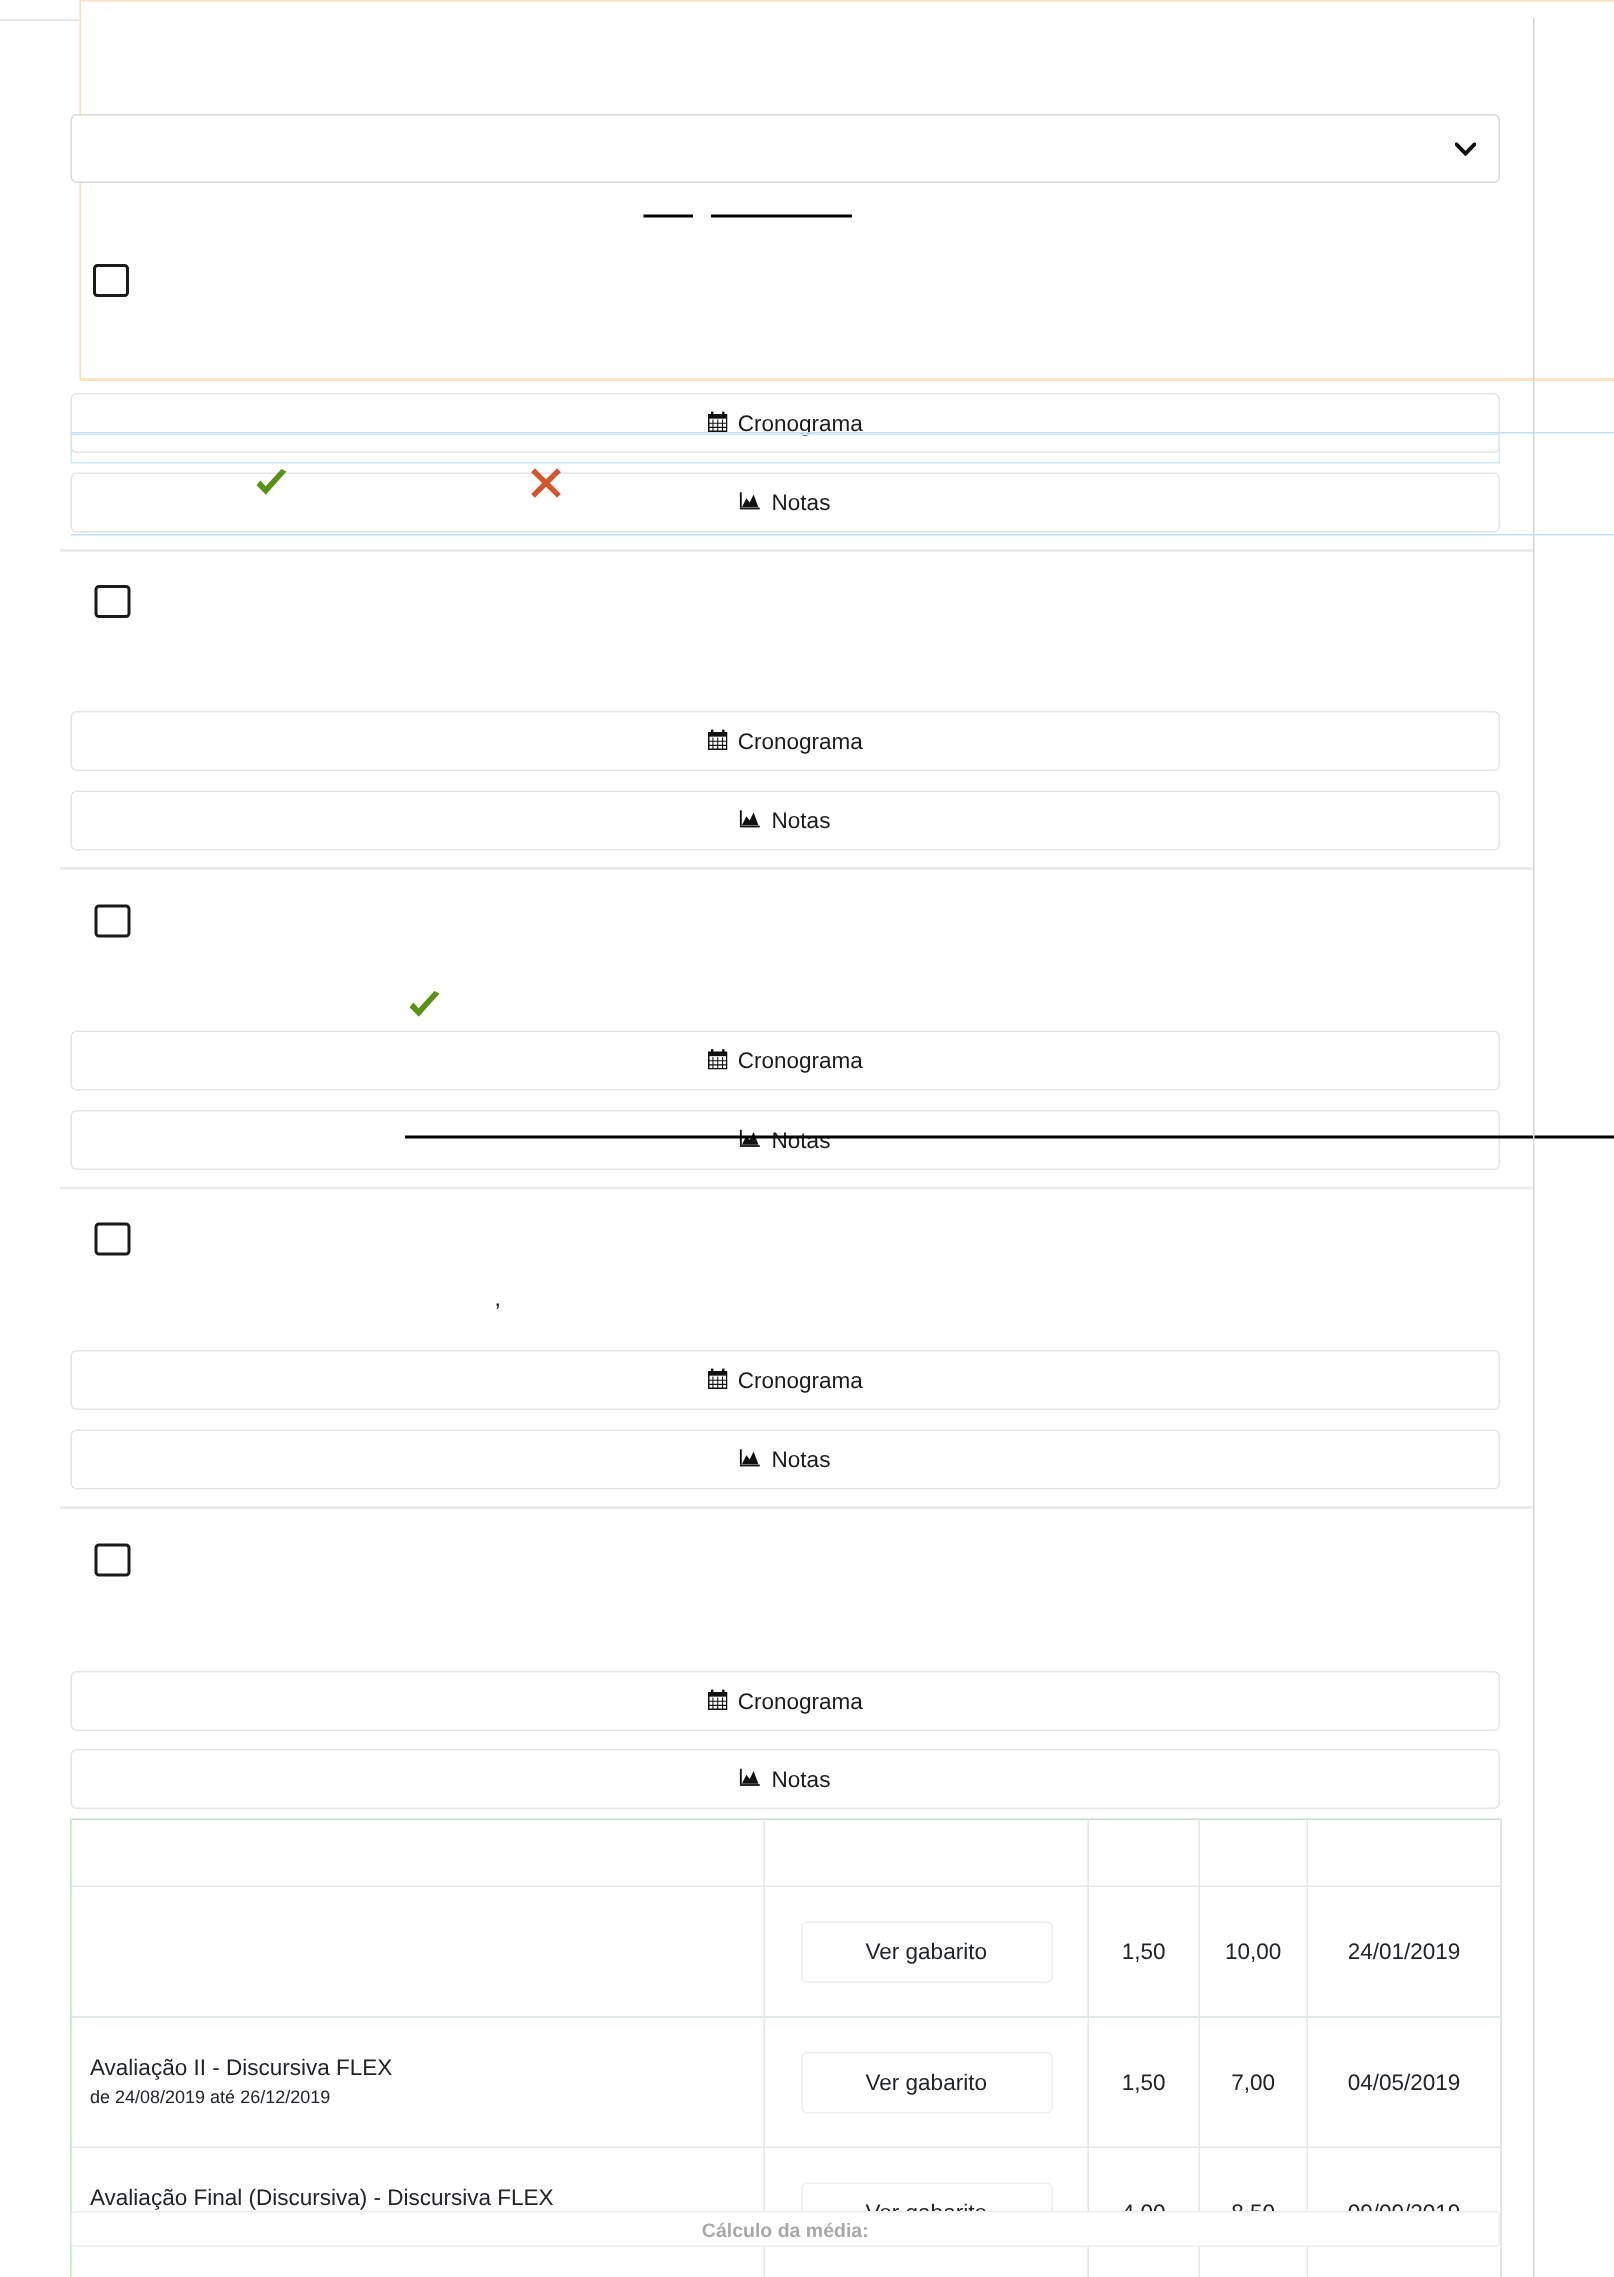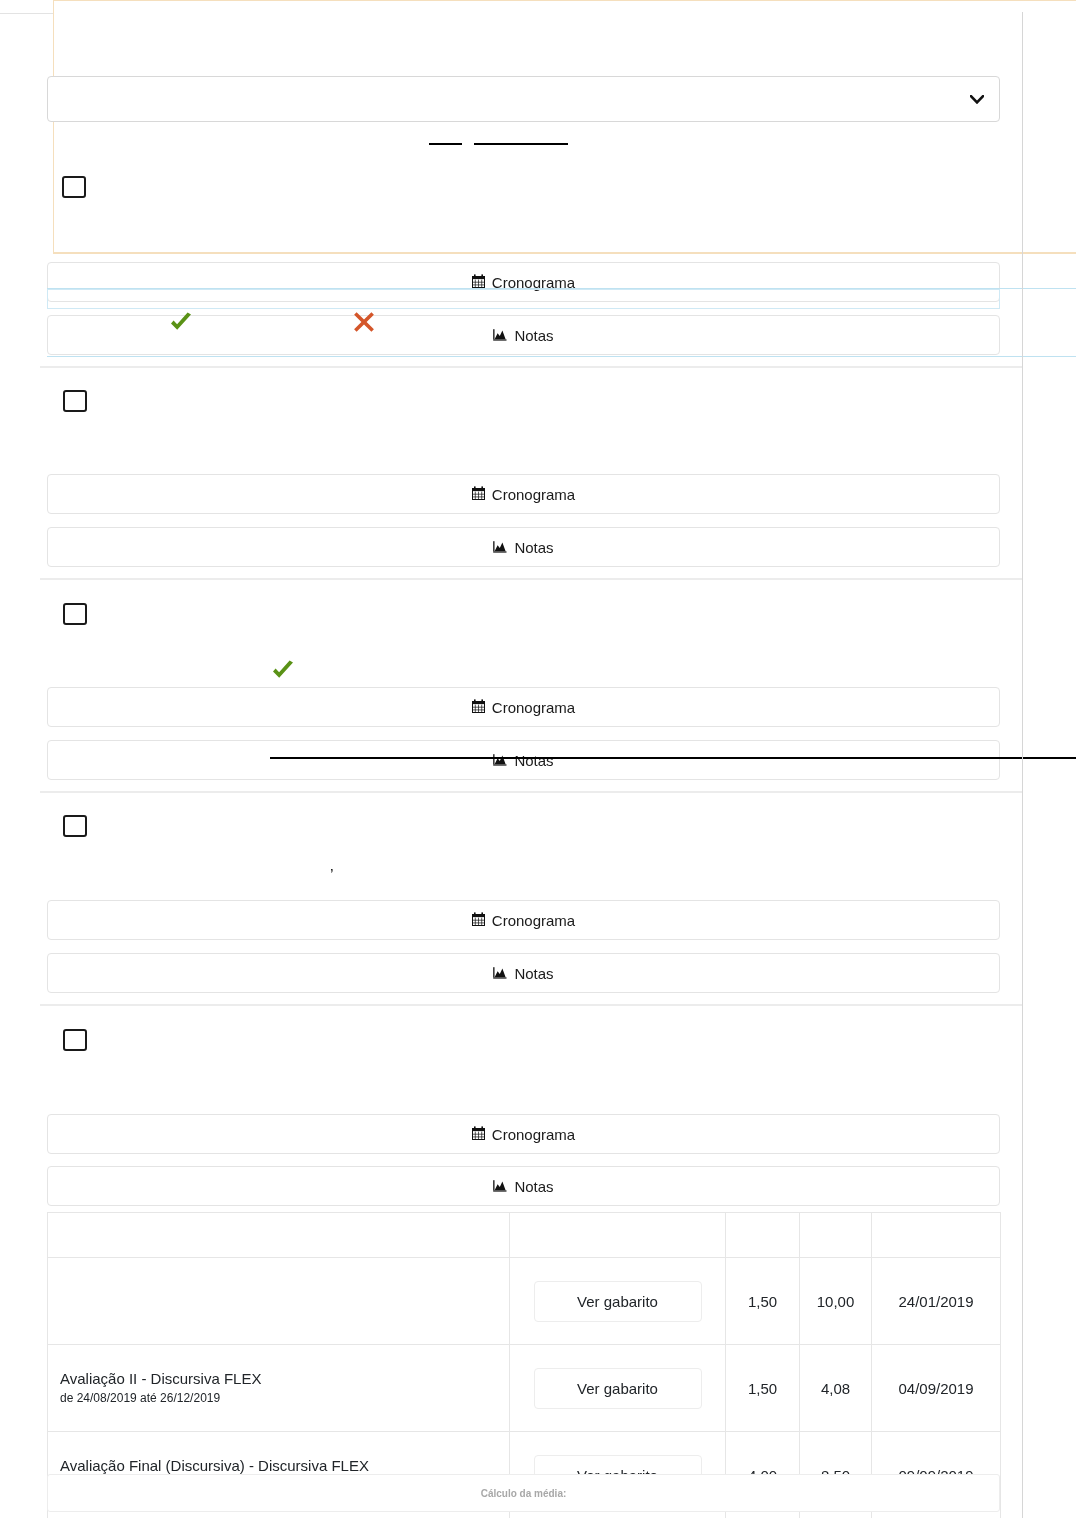--- a/index.html
+++ b/index.html
@@ -511,7 +511,7 @@
         <span class="gab-btn">Ver gabarito</span>
       </td>
       <td class="num-cell">1,50</td>
-      <td class="num-cell">4,08</td>
+      <td class="num-cell">7,00</td>
       <td class="date-cell">04/09/2019</td>
     </tr>
 

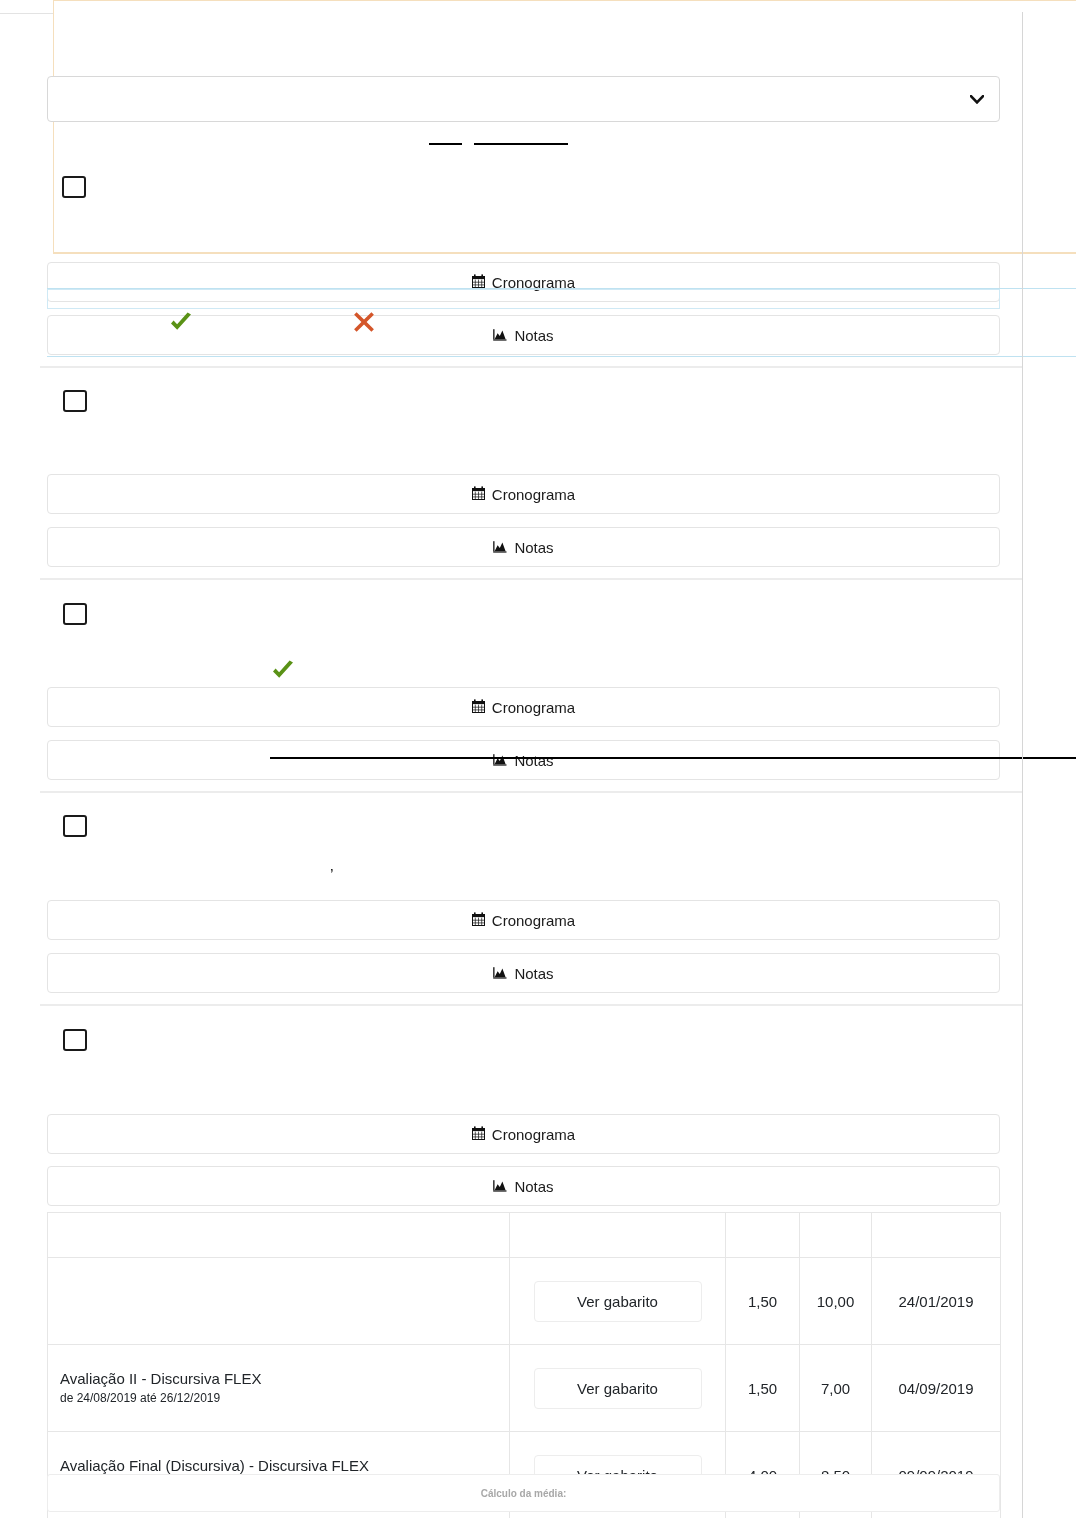--- a/index.html
+++ b/index.html
@@ -512,7 +512,7 @@
       </td>
       <td class="num-cell">1,50</td>
       <td class="num-cell">7,00</td>
-      <td class="date-cell">04/09/2019</td>
+      <td class="date-cell">04/05/2019</td>
     </tr>
 
     <tr class="data-row">

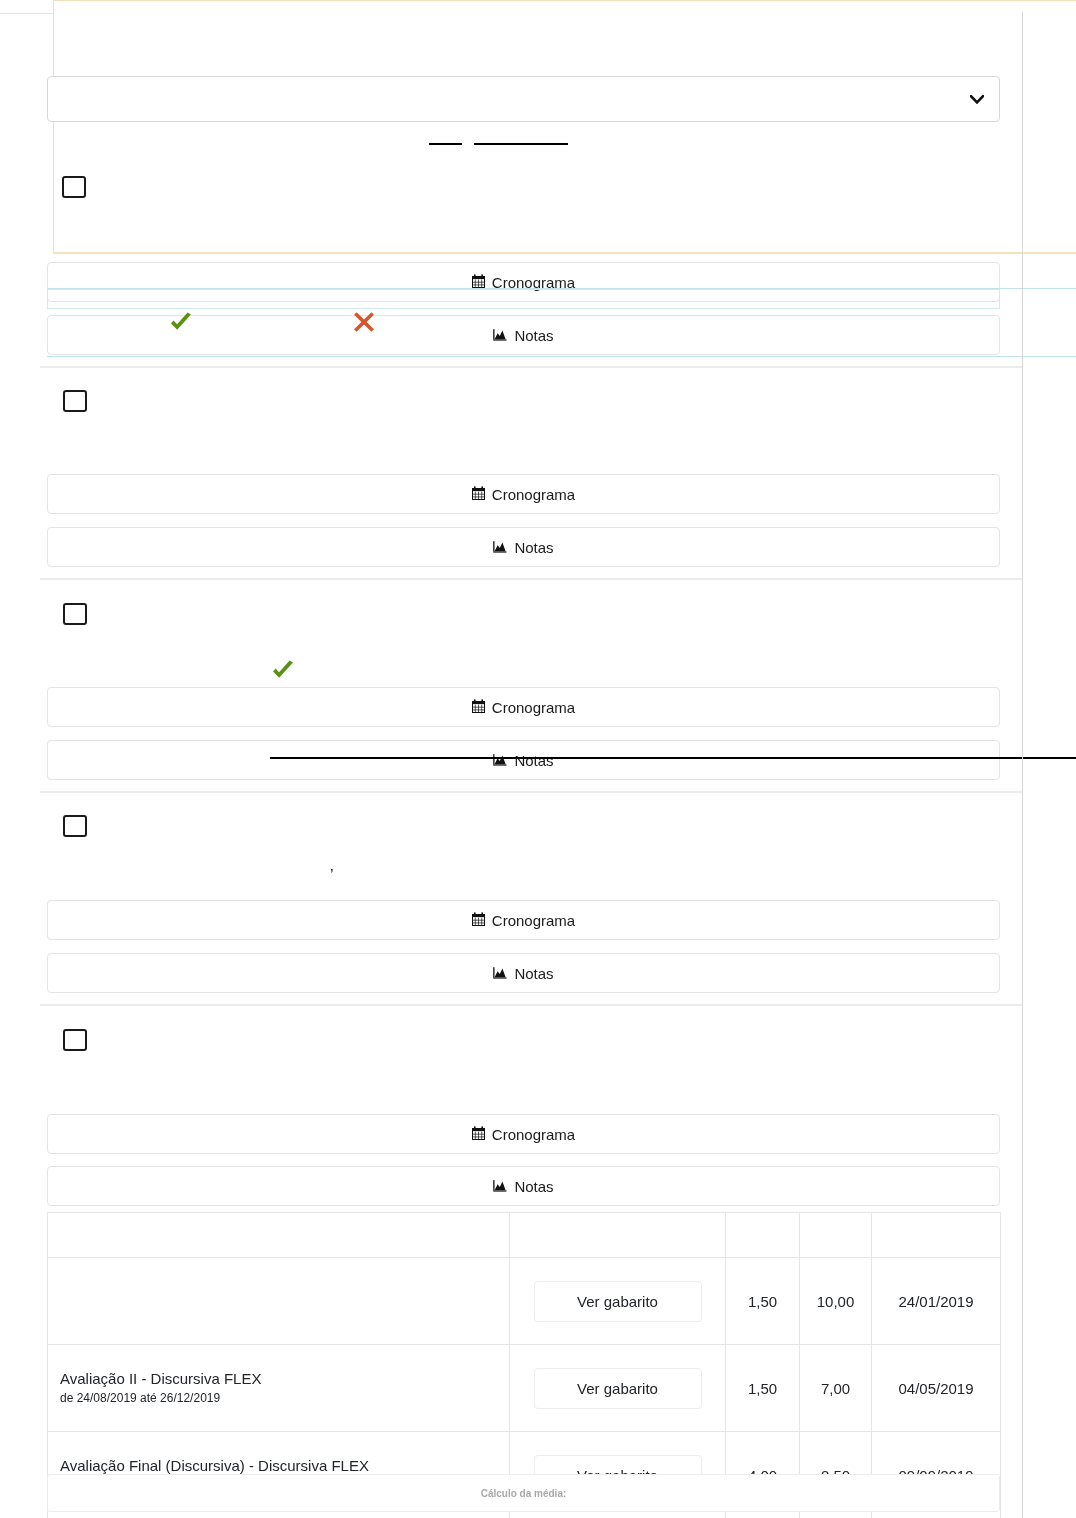--- a/index.html
+++ b/index.html
@@ -262,7 +262,7 @@
     left: 47px;
     top: 1474px;
     width: 953px;
-    height: 38px;
+    height: 24px;
     border: 1px solid #ededed;
     border-radius: 3px;
     background: #ffffff;
@@ -272,7 +272,7 @@
     justify-content: center;
     gap: 9px;
     color: #a8a8a8;
-    font-size: 10px;
+    font-size: 13px;
     white-space: nowrap;
   }
   .media-label { font-weight: bold; }

